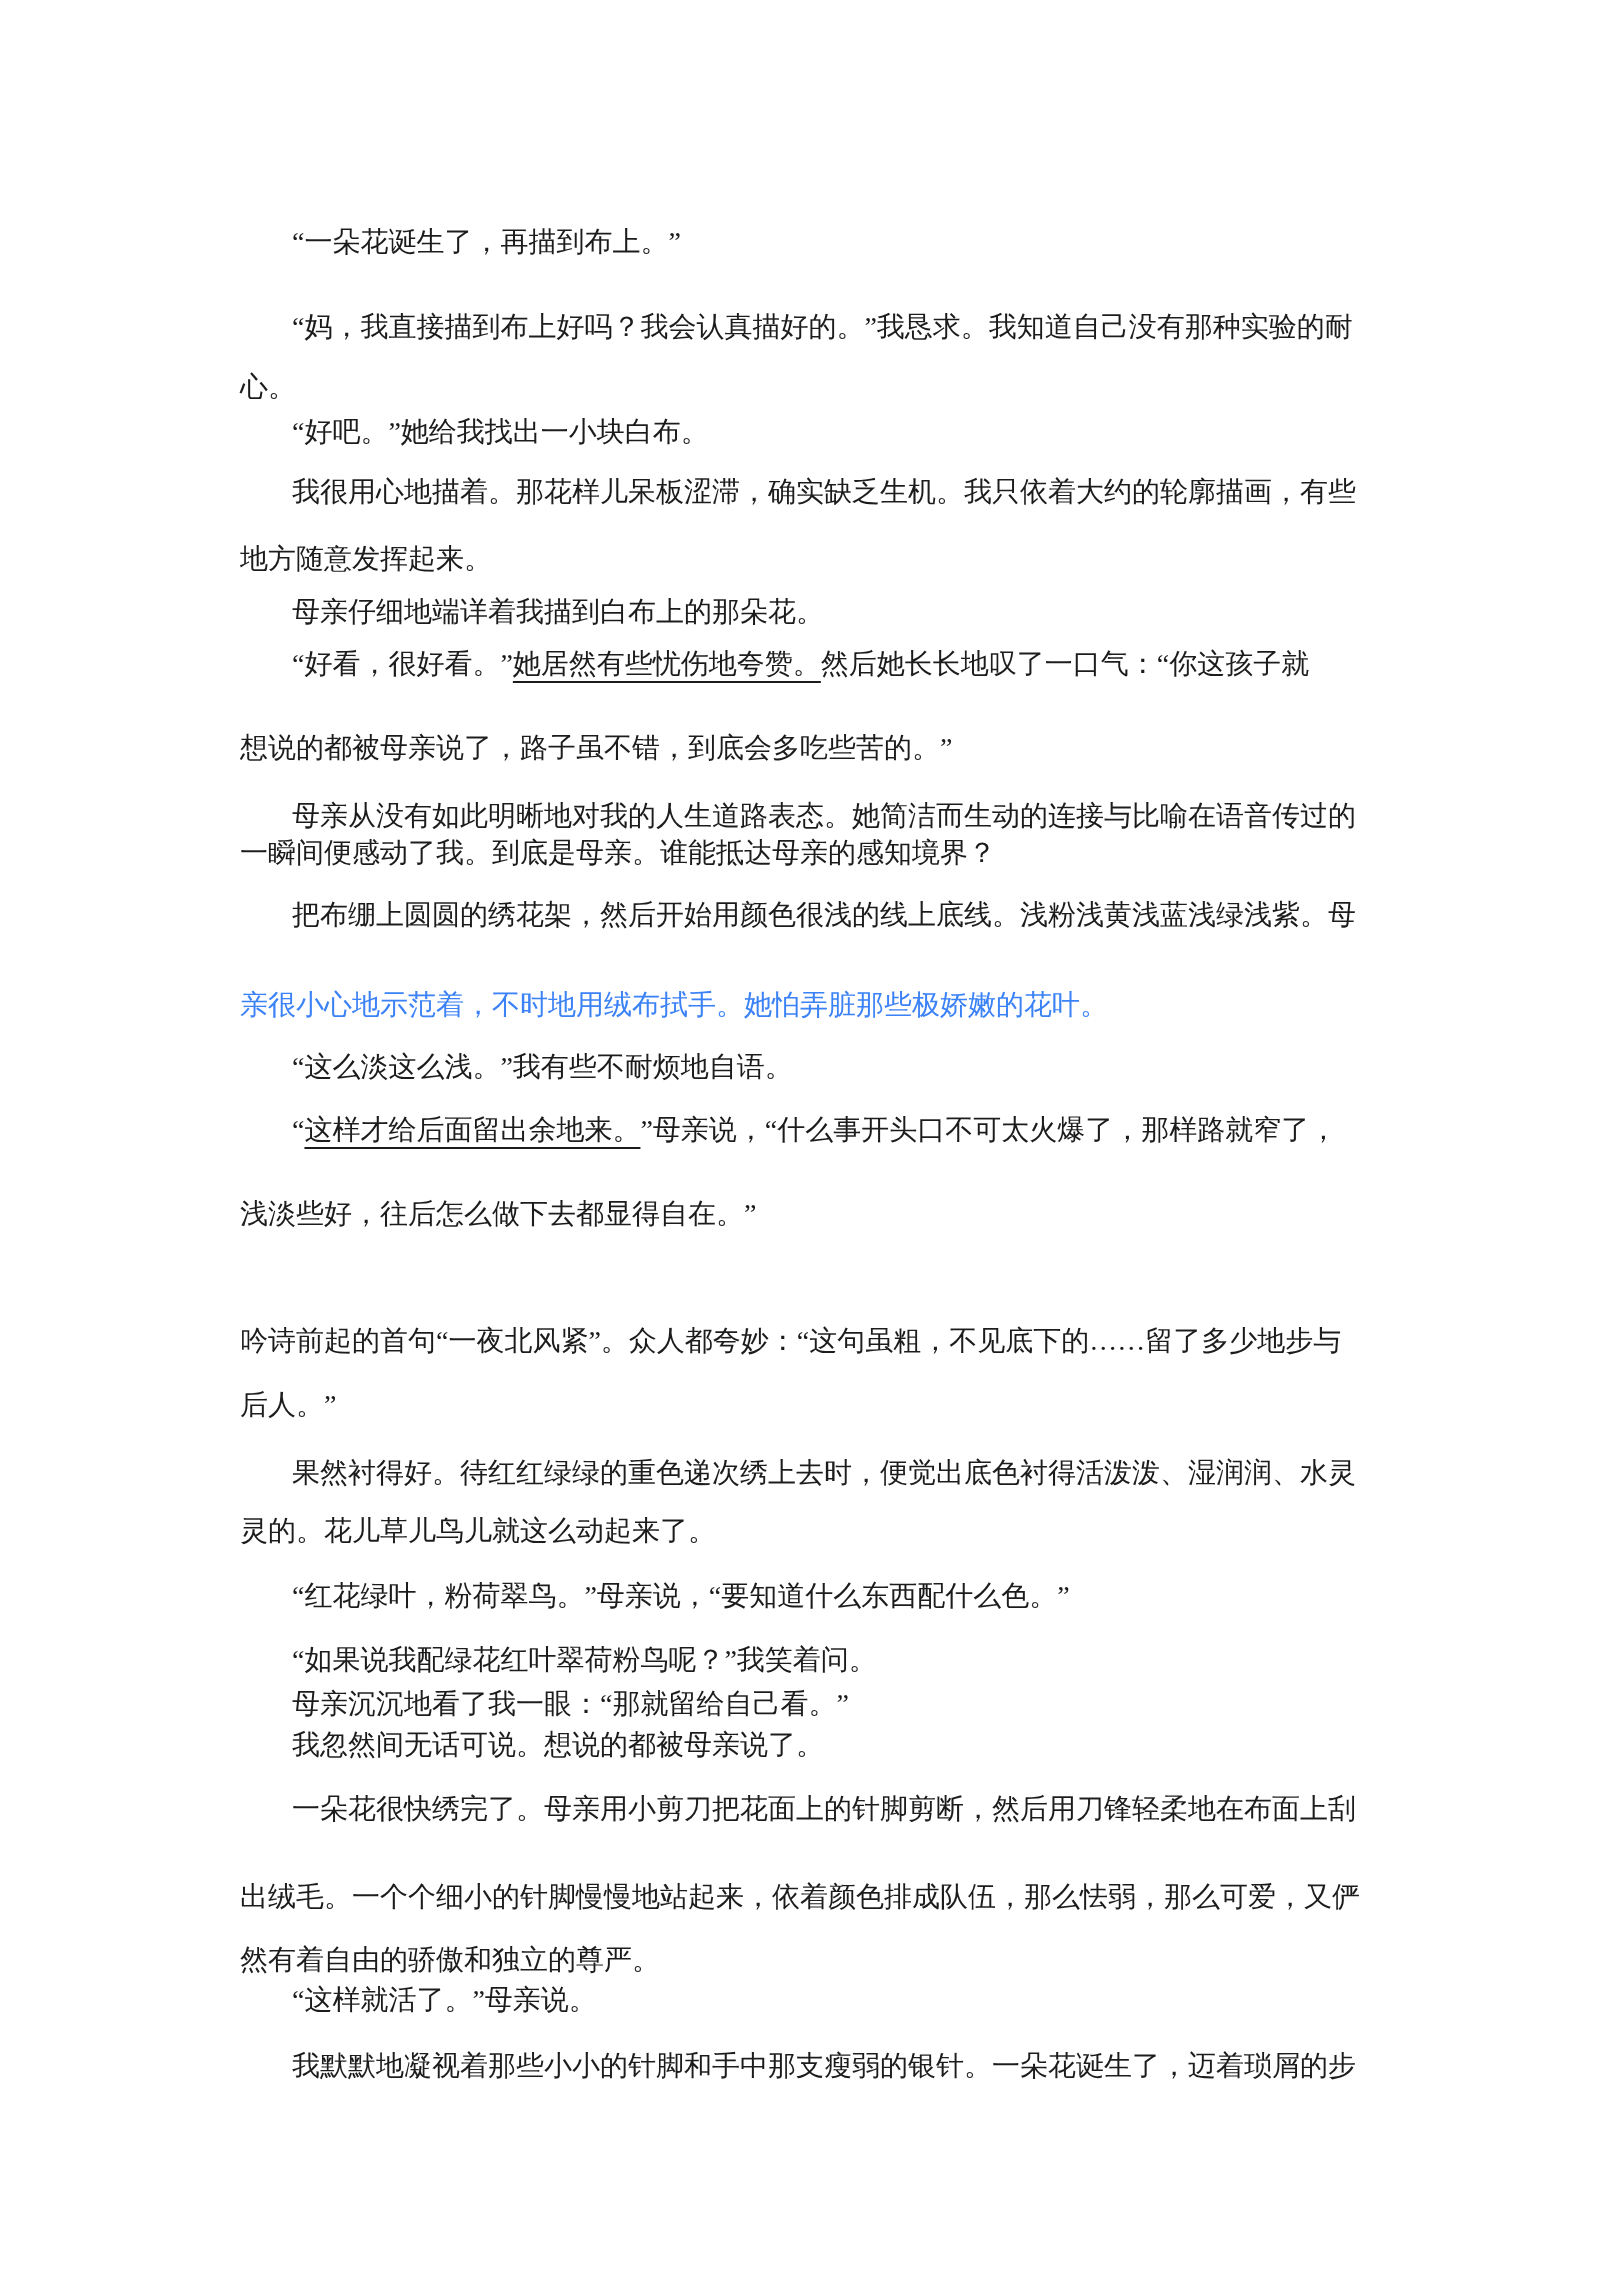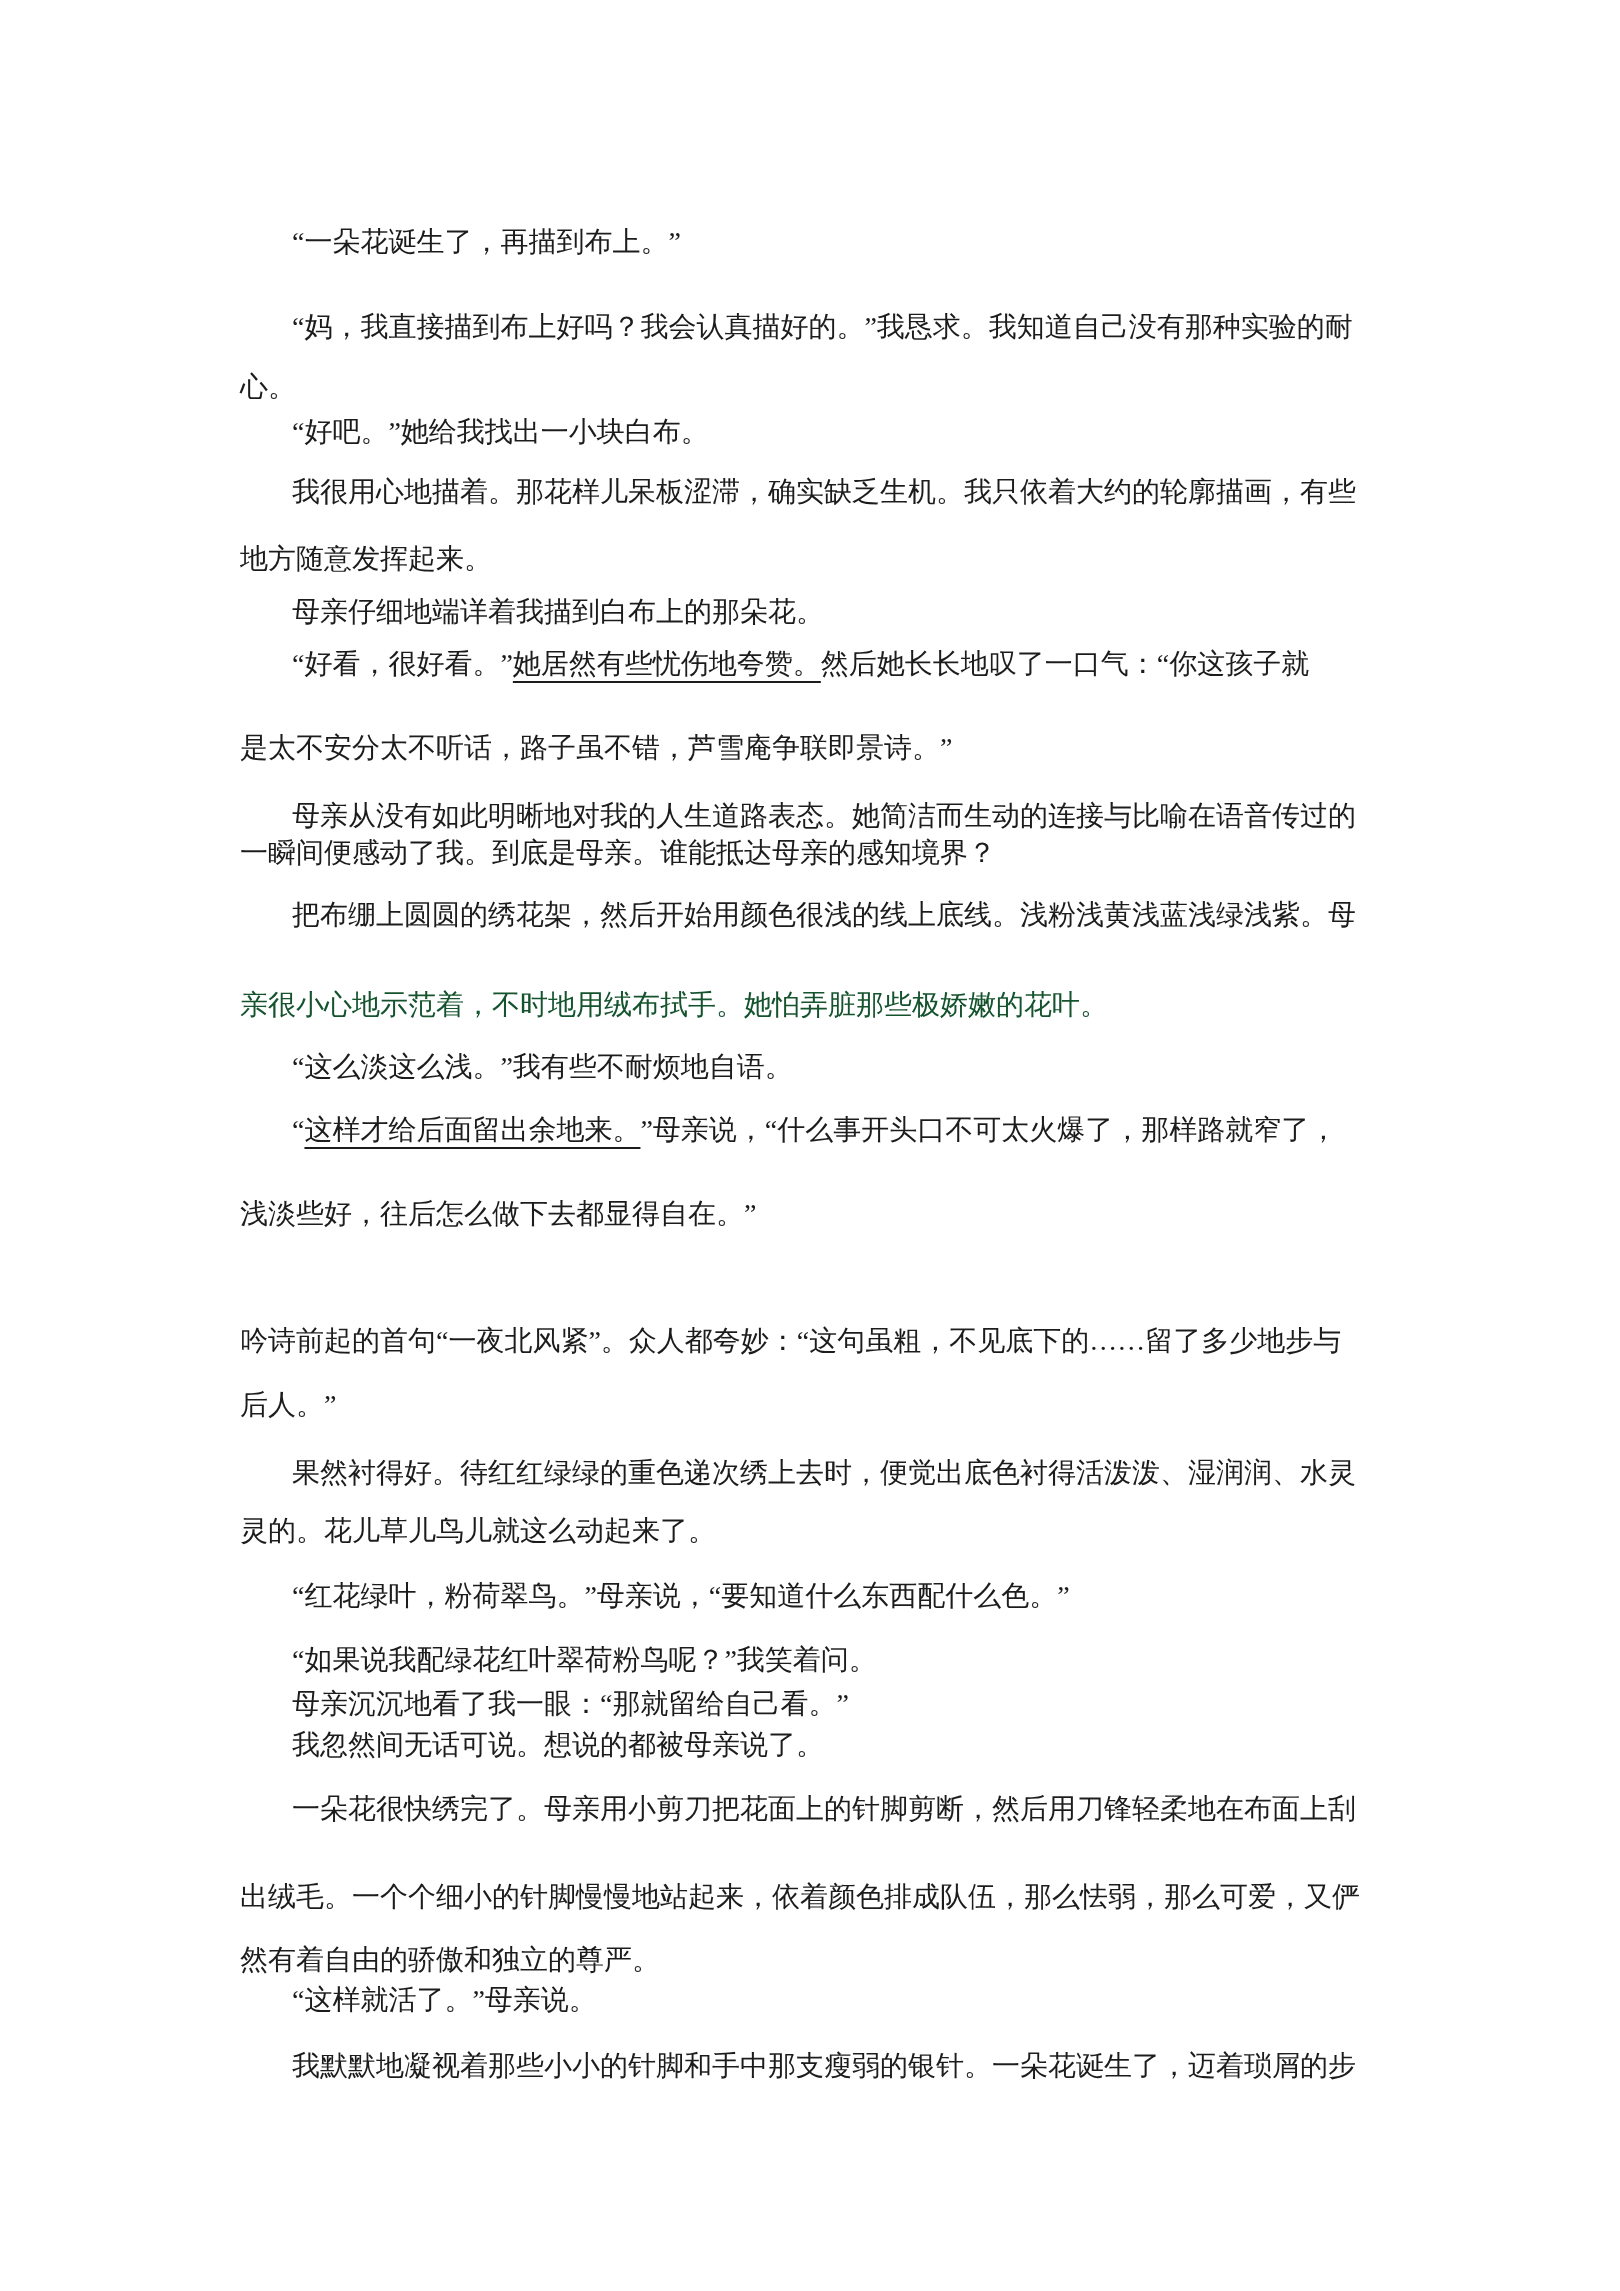--- a/index.html
+++ b/index.html
@@ -42,7 +42,7 @@
     <div class="line" style="top: 542px; left: 240px; color: rgb(28, 28, 28);"><span>地方随意发挥起来。</span></div>
     <div class="line" style="top: 595px; left: 292px; color: rgb(28, 28, 28);"><span>母亲仔细地端详着我描到白布上的那朵花。</span></div>
     <div class="line" style="top: 647px; left: 292px; color: rgb(28, 28, 28);"><span>“好看，很好看。”</span><span class="u">她居然有些忧伤地夸赞。</span><span>然后她长长地叹了一口气：“你这孩子就</span></div>
-    <div class="line" style="top: 731px; left: 240px; color: rgb(28, 28, 28);"><span>是太不安分太不听话，路子虽不错，芦雪庵争联即景诗。”</span></div>
+    <div class="line" style="top: 731px; left: 240px; color: rgb(28, 28, 28);"><span>想说的都被母亲说了，路子虽不错，到底会多吃些苦的。”</span></div>
     <div class="line" style="top: 799px; left: 292px; color: rgb(28, 28, 28);"><span>母亲从没有如此明晰地对我的人生道路表态。她简洁而生动的连接与比喻在语音传过的</span></div>
     <div class="line" style="top: 836px; left: 240px; color: rgb(28, 28, 28);"><span>一瞬间便感动了我。到底是母亲。谁能抵达母亲的感知境界？</span></div>
     <div class="line" style="top: 898px; left: 292px; color: rgb(28, 28, 28);"><span>把布绷上圆圆的绣花架，然后开始用颜色很浅的线上底线。浅粉浅黄浅蓝浅绿浅紫。母</span></div>

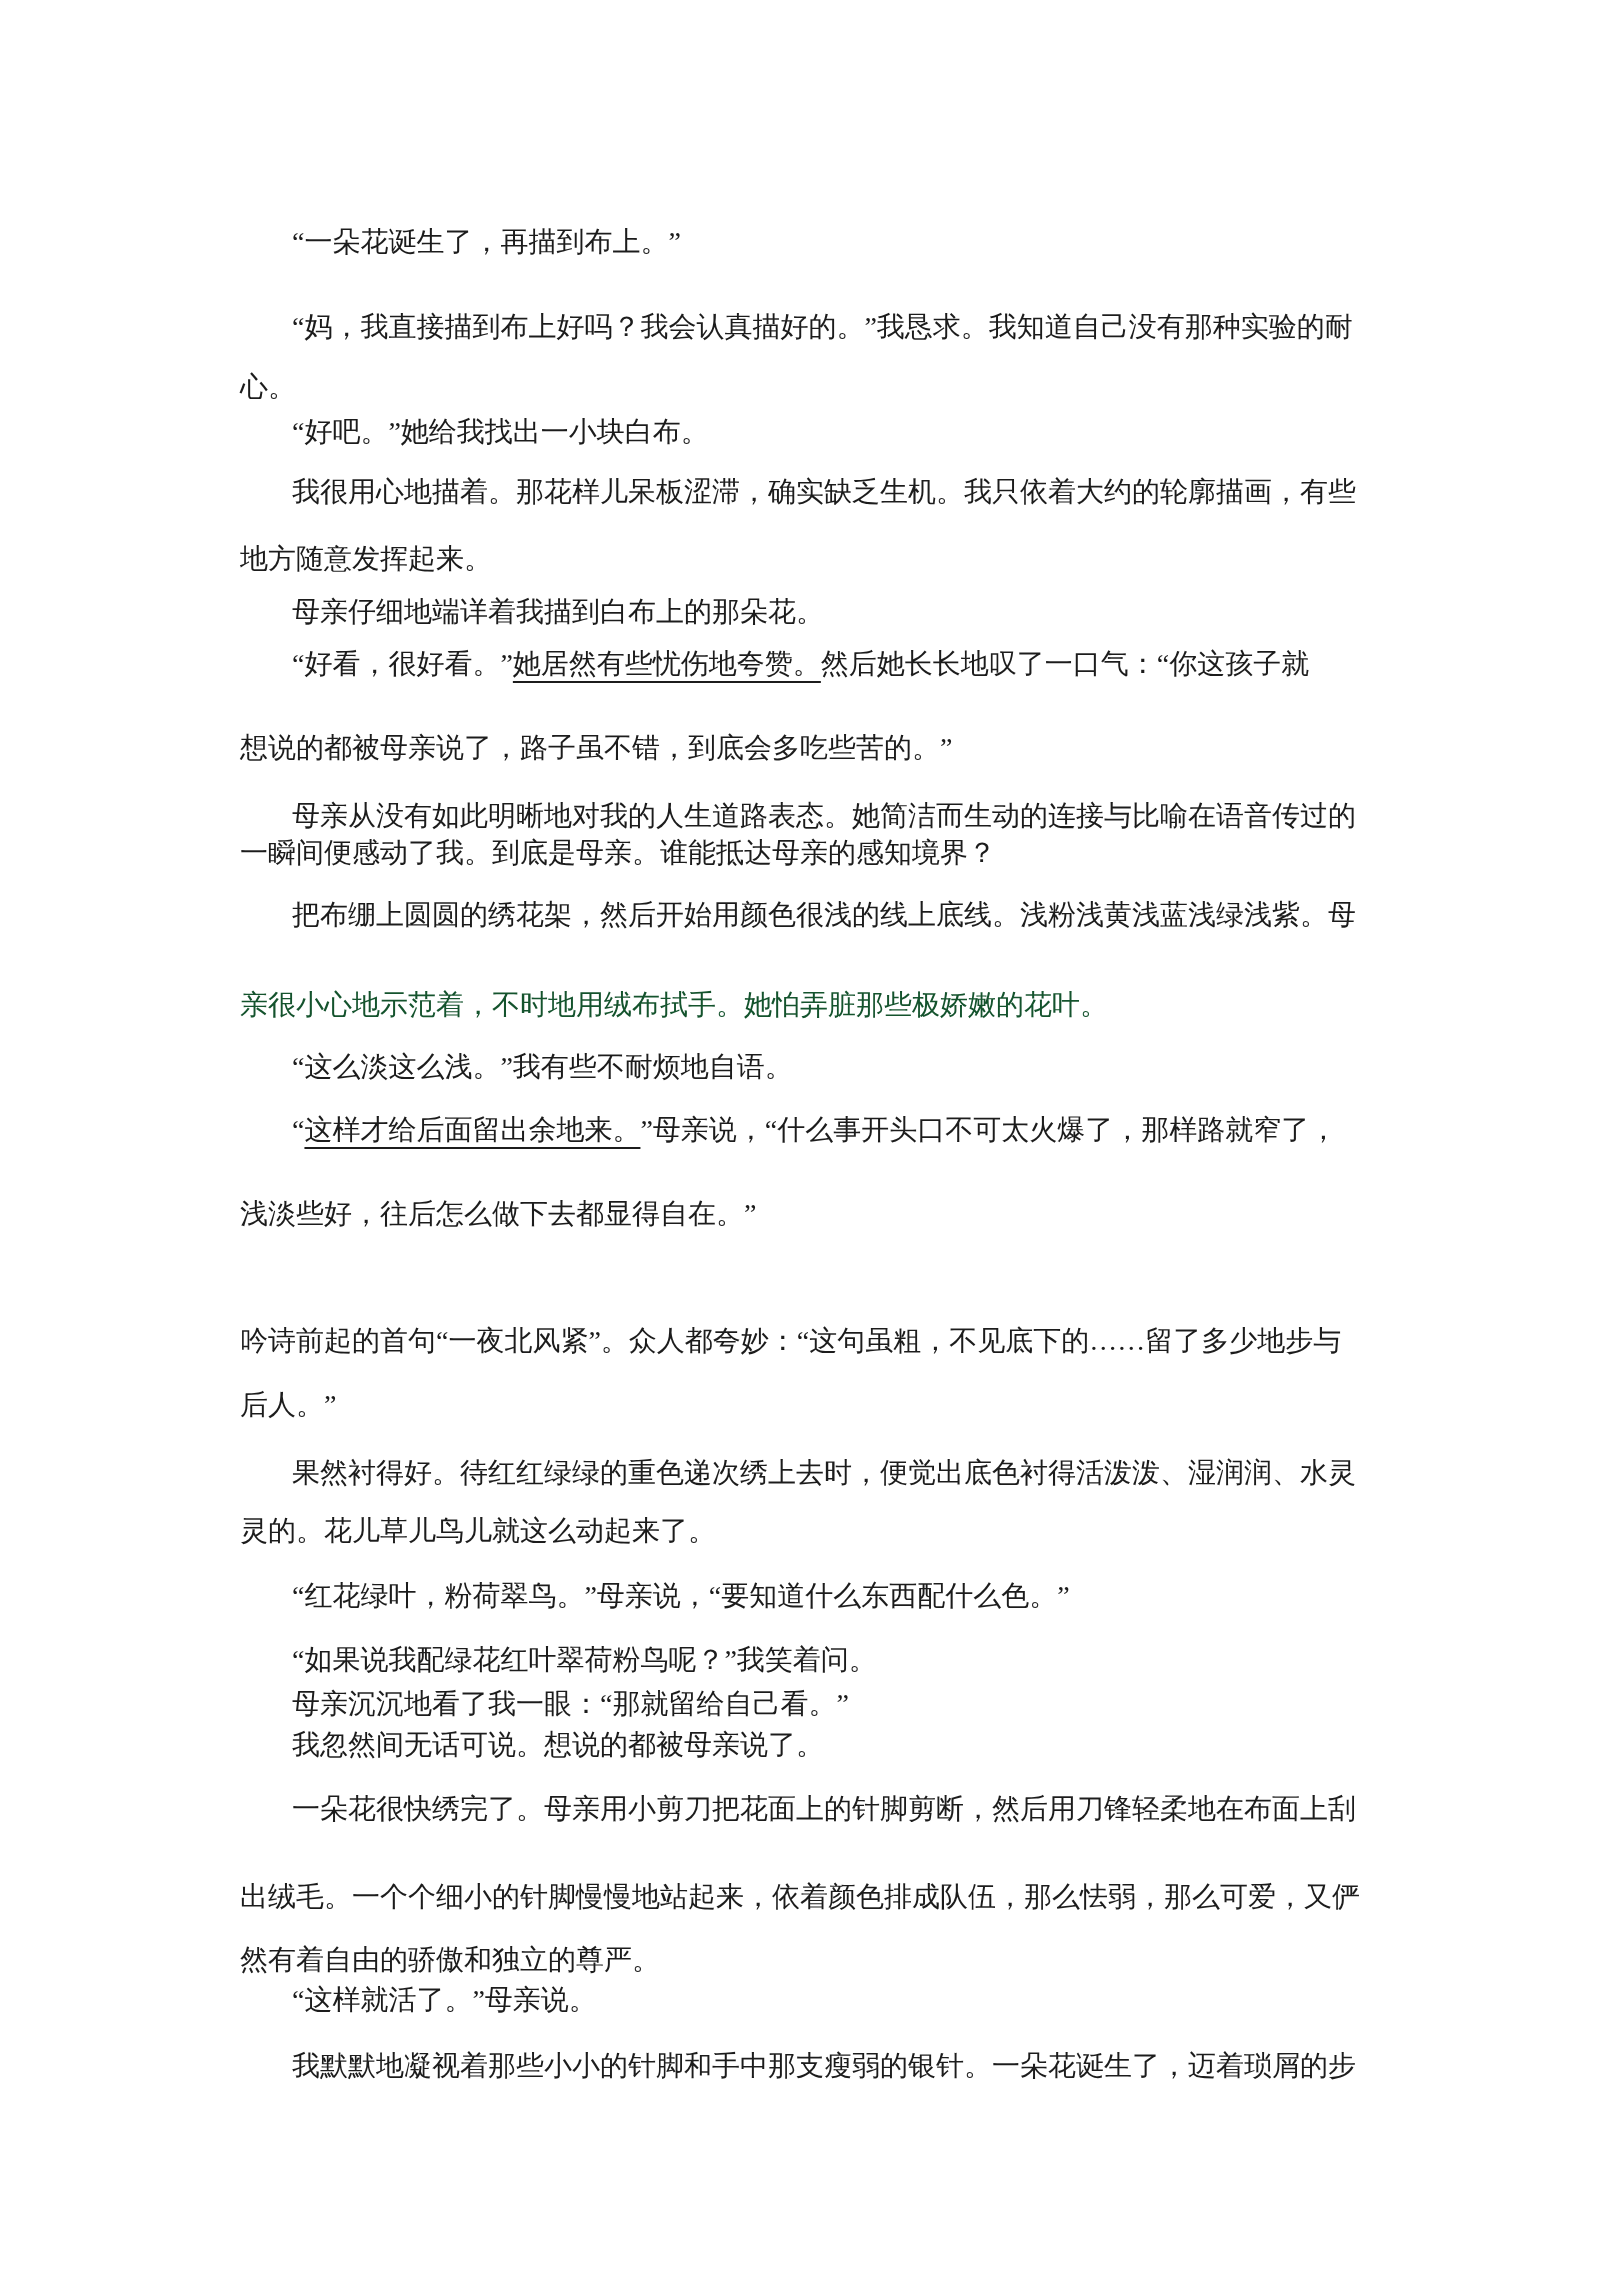--- a/index.html
+++ b/index.html
@@ -46,7 +46,7 @@
     <div class="line" style="top: 799px; left: 292px; color: rgb(28, 28, 28);"><span>母亲从没有如此明晰地对我的人生道路表态。她简洁而生动的连接与比喻在语音传过的</span></div>
     <div class="line" style="top: 836px; left: 240px; color: rgb(28, 28, 28);"><span>一瞬间便感动了我。到底是母亲。谁能抵达母亲的感知境界？</span></div>
     <div class="line" style="top: 898px; left: 292px; color: rgb(28, 28, 28);"><span>把布绷上圆圆的绣花架，然后开始用颜色很浅的线上底线。浅粉浅黄浅蓝浅绿浅紫。母</span></div>
-    <div class="line" style="top: 988px; left: 240px; color: #14532d;"><span>亲很小心地示范着，不时地用绒布拭手。她怕弄脏那些极娇嫩的花叶。</span></div>
+    <div class="line" style="top: 988px; left: 240px; color: #3b82f6;"><span>亲很小心地示范着，不时地用绒布拭手。她怕弄脏那些极娇嫩的花叶。</span></div>
     <div class="line" style="top: 1050px; left: 292px; color: rgb(28, 28, 28);"><span>“这么淡这么浅。”我有些不耐烦地自语。</span></div>
     <div class="line" style="top: 1113px; left: 292px; color: rgb(28, 28, 28);"><span>“</span><span class="u">这样才给后面留出余地来。</span><span>”母亲说，“什么事开头口不可太火爆了，那样路就窄了，</span></div>
     <div class="line" style="top: 1197px; left: 240px; color: rgb(28, 28, 28);"><span>浅淡些好，往后怎么做下去都显得自在。”</span></div>

